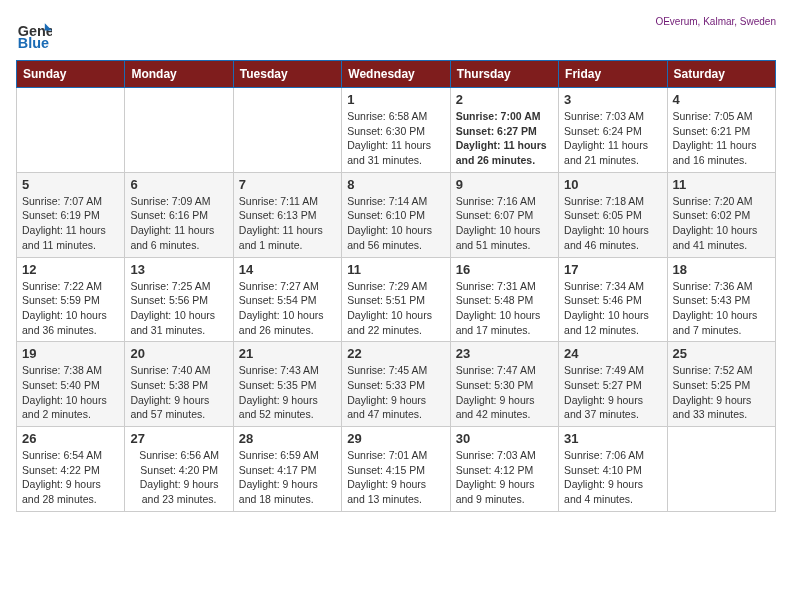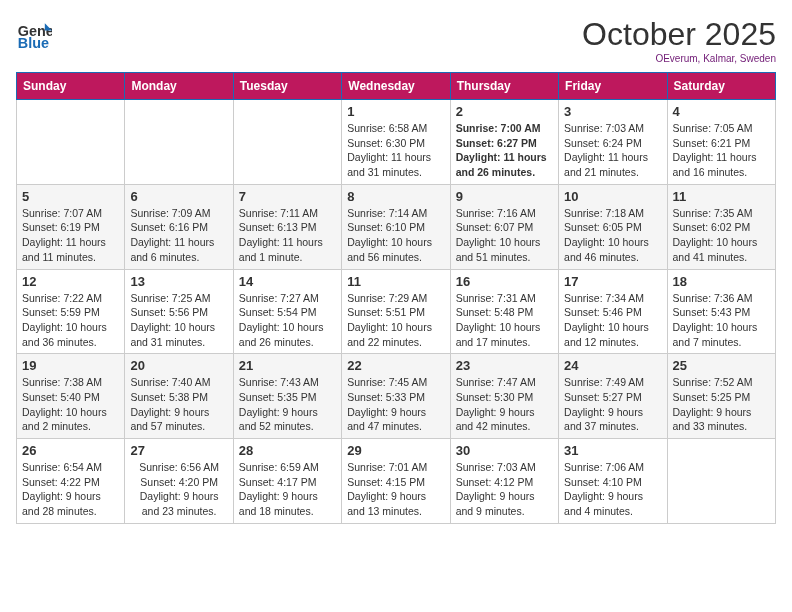--- a/index.html
+++ b/index.html
@@ -92,7 +92,6 @@
     </svg>
   </div>
   <div class="title-block">
-    <div class="month-title">October 2025</div>
     <div class="subtitle">OEverum, Kalmar, Sweden</div>
   </div>
 </div>

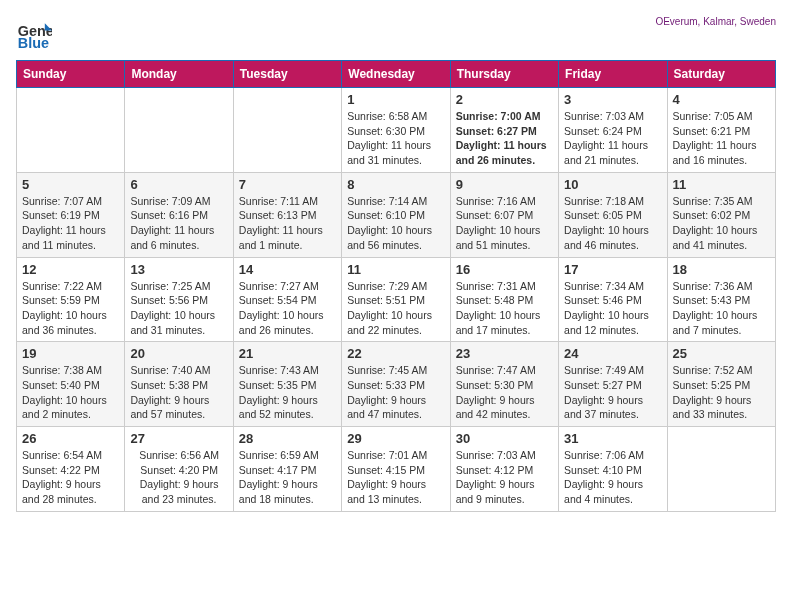--- a/index.html
+++ b/index.html
@@ -45,7 +45,7 @@
       font-size: 11px;
     }
     thead tr th {
-      background-color: #be185d;
+      background-color: #7f1d1d;
       color: #fff;
       text-align: left;
       padding: 6px 6px;

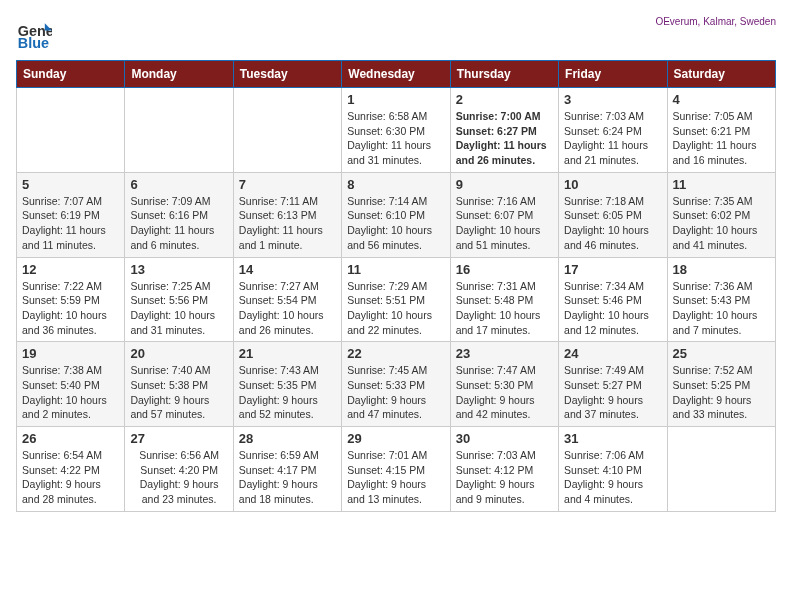--- a/index.html
+++ b/index.html
@@ -187,7 +187,7 @@
         </td>
         <td>
           <span class="day-number">11</span>
-          <div class="cell-text" style="white-space: pre-line;">Sunrise: 7:35 AM
+          <div class="cell-text" style="white-space: pre-line;">Sunrise: 7:20 AM
 Sunset: 6:02 PM
 Daylight: 10 hours
 and 41 minutes.</div>

